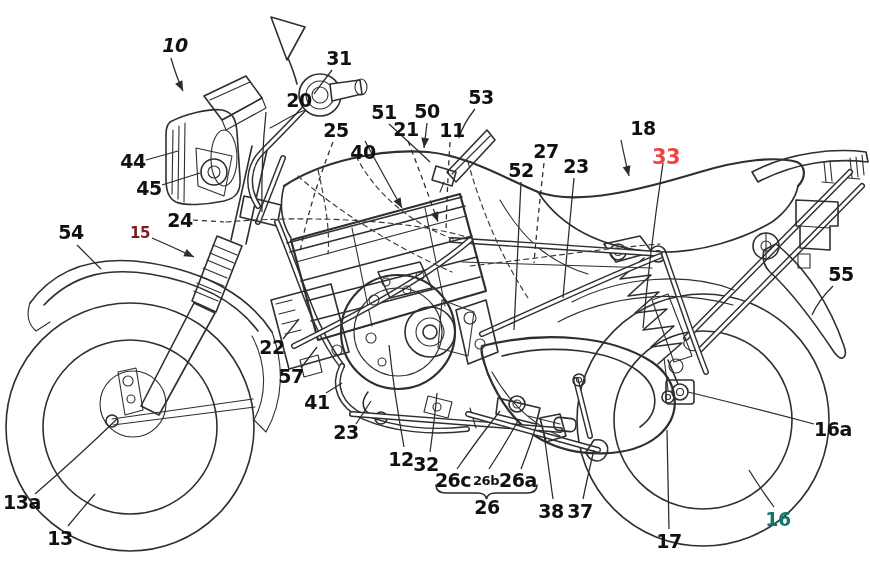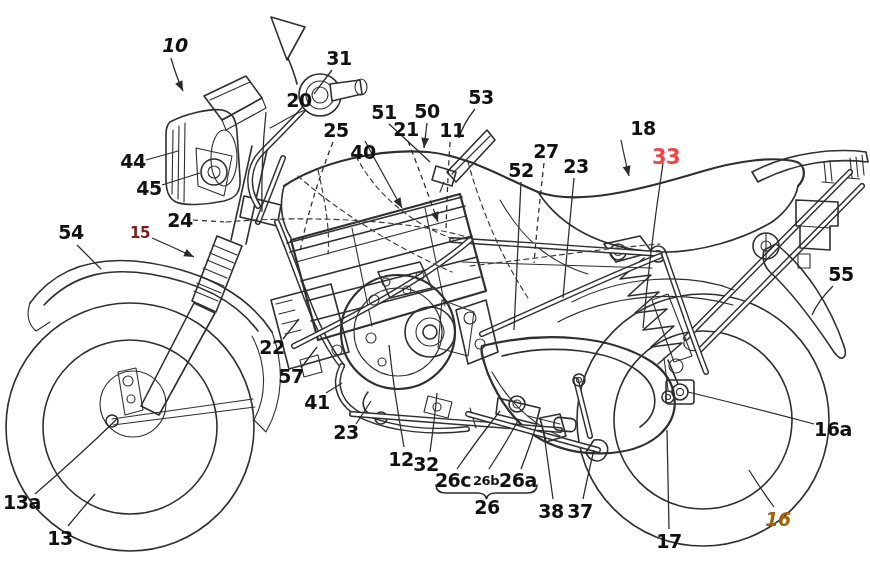--- a/index.html
+++ b/index.html
@@ -350,7 +350,7 @@
       <div class="ref-label" style="left: 580px; top: 511px; font-size: 19px; color: rgb(17, 17, 17);">37</div>
       <div class="ref-label" style="left: 833px; top: 429px; font-size: 19px; color: rgb(17, 17, 17);">16a</div>
       <div class="ref-label" style="left: 669px; top: 541px; font-size: 19px; color: rgb(17, 17, 17);">17</div>
-      <div class="ref-label" style="left: 778px; top: 519px; font-size: 19px; color: #a16207; font-style: italic;">16</div>
+      <div class="ref-label" style="left: 778px; top: 519px; font-size: 19px; color: #0f766e;">16</div>
       <div class="ref-label" style="left: 22px; top: 502px; font-size: 19px; color: rgb(17, 17, 17);">13a</div>
       <div class="ref-label" style="left: 60px; top: 538px; font-size: 19px; color: rgb(17, 17, 17);">13</div>
     </div>

